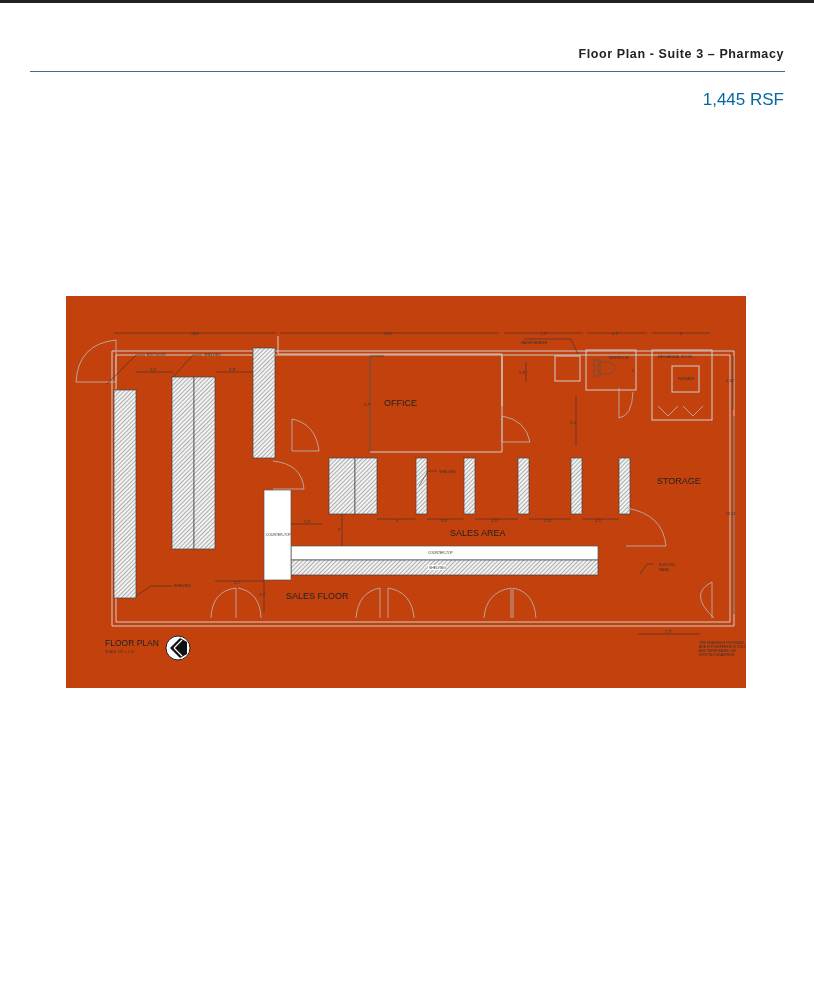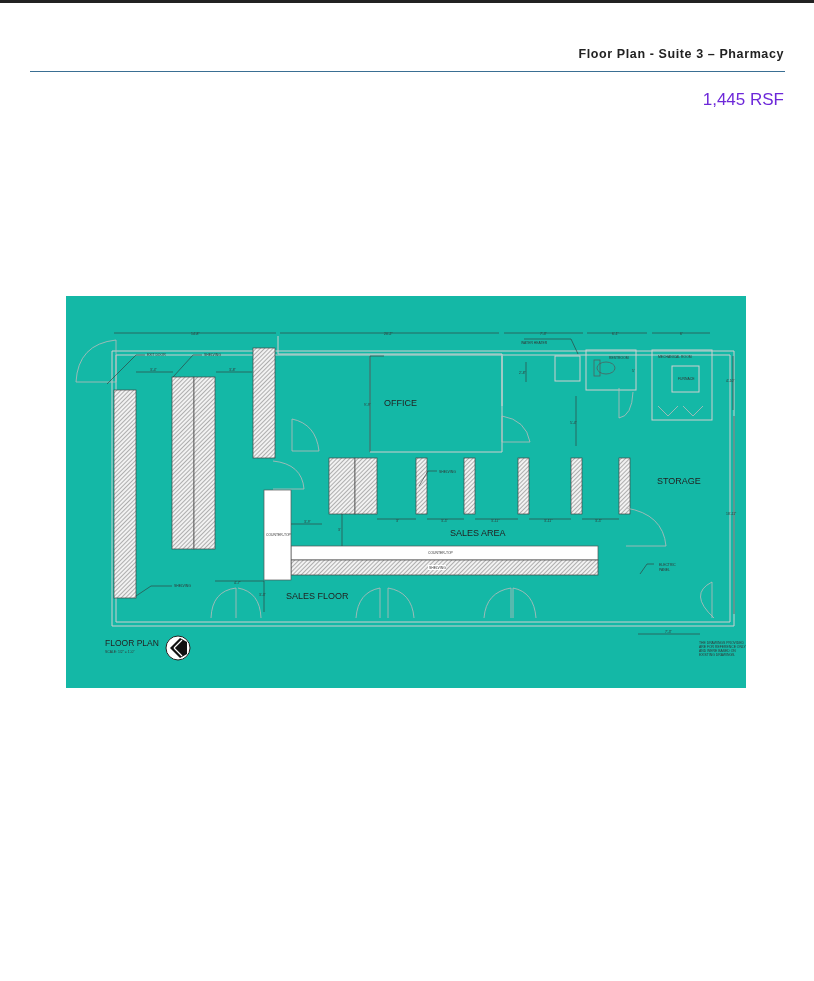--- a/index.html
+++ b/index.html
@@ -14,7 +14,7 @@
   }
   .rule { position: absolute; left: 30px; top: 71px; width: 755px; height: 1px; background: #3a6f93; }
   .rsf {
-    position: absolute; right: 30px; top: 90px; font-size: 17px; color: #6d28d9; white-space: nowrap;
+    position: absolute; right: 30px; top: 90px; font-size: 17px; color: #0369a1; white-space: nowrap;
   }
   .plan-wrap {
     position: absolute; left: 66px; top: 296px; width: 680px; height: 392px; background: #14b8a6;

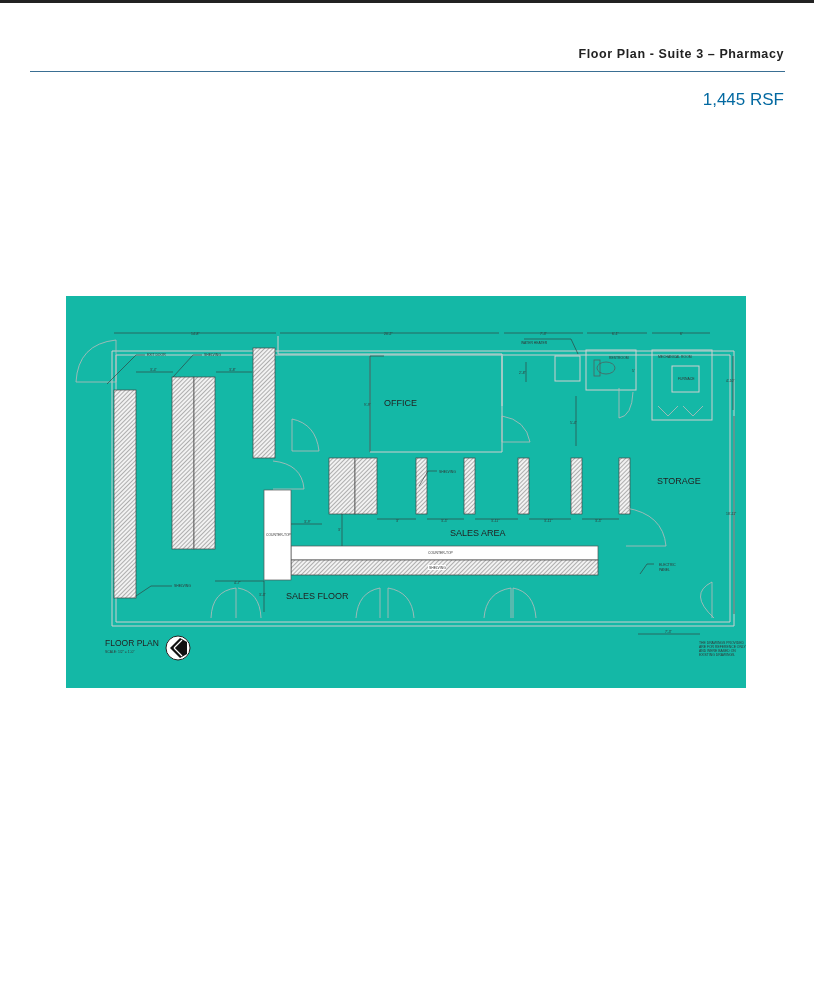--- a/index.html
+++ b/index.html
@@ -17,7 +17,7 @@
     position: absolute; right: 30px; top: 90px; font-size: 17px; color: #0369a1; white-space: nowrap;
   }
   .plan-wrap {
-    position: absolute; left: 66px; top: 296px; width: 680px; height: 392px; background: #14b8a6;
+    position: absolute; left: 66px; top: 296px; width: 680px; height: 392px; background: #c2410c;
   }
   .plan-wrap svg { display: block; }
   .lbl { font-family: "Liberation Sans", sans-serif; fill: #222; }

